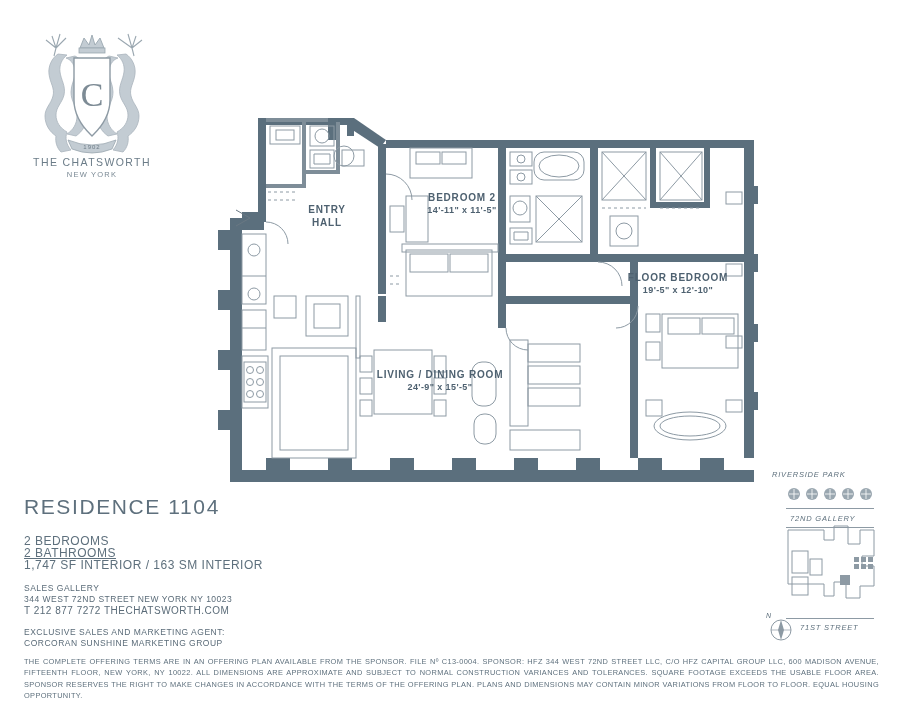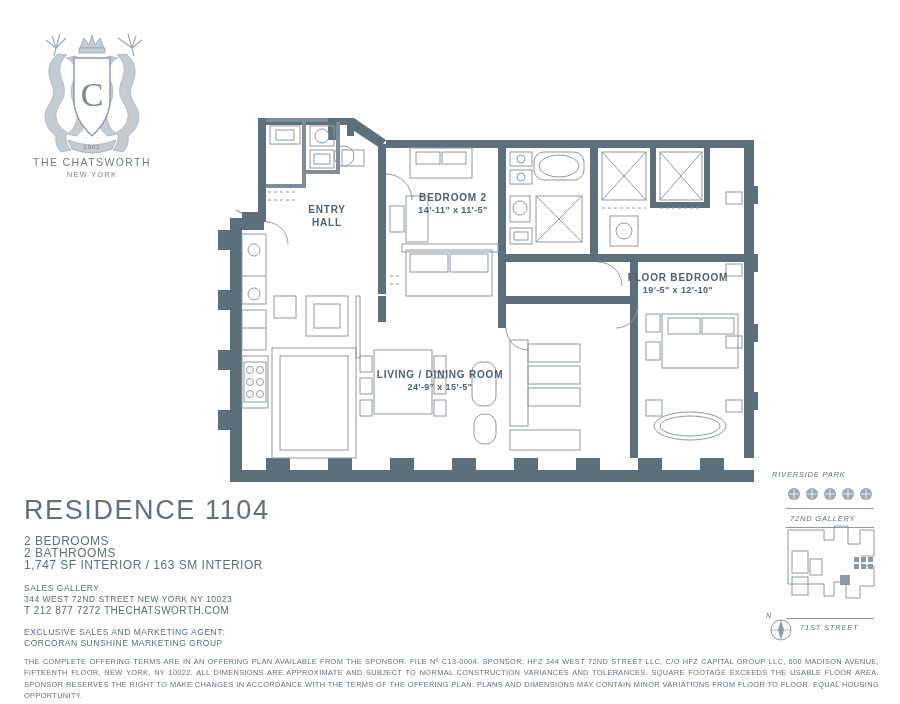--- a/index.html
+++ b/index.html
@@ -406,7 +406,7 @@
       <span class="name">HALL</span>
     </div>
 
-    <div class="room-label" style="left:173px; top:92px; width:140px;">
+    <div class="room-label" style="left:182px; top:92px; width:140px;">
       <span class="name">BEDROOM 2</span>
       <span class="dims">14'-11" x 11'-5"</span>
     </div>

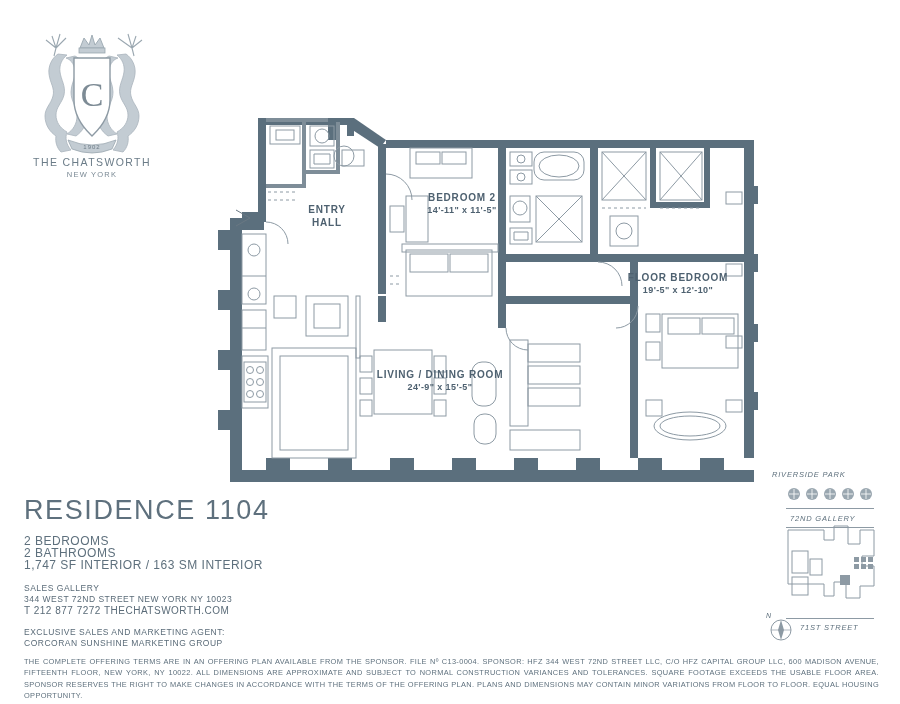--- a/index.html
+++ b/index.html
@@ -82,7 +82,7 @@
     position: absolute;
     left: 24px;
     top: 495px;
-    font-size: 27px;
+    font-size: 21px;
     letter-spacing: 1.6px;
     color: #5e707d;
   }

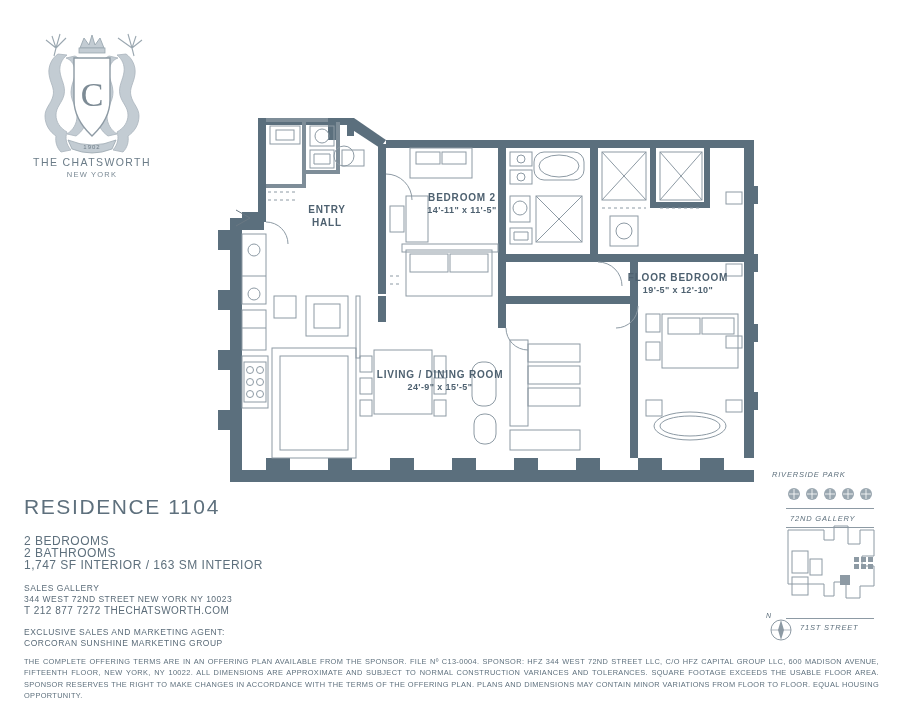--- a/index.html
+++ b/index.html
@@ -94,7 +94,7 @@
     color: #5e707d;
   }
   #info-bedrooms   { top: 534px; }
-  #info-bathrooms  { top: 546px; }
+  #info-bathrooms  { top: 546px; text-decoration: underline; }
   #info-area       { top: 558px; }
 
   #sales-gallery-title { position:absolute; left:24px; top:583px; font-size:8.5px; letter-spacing:0.5px; }

